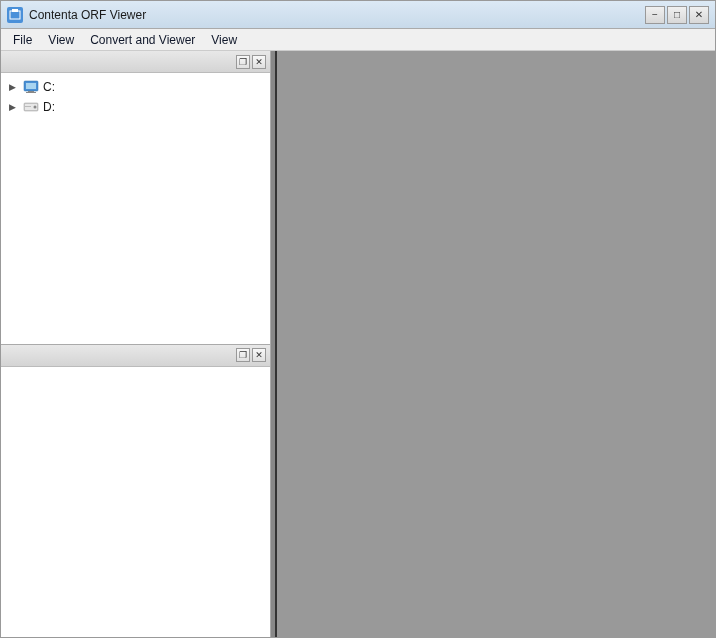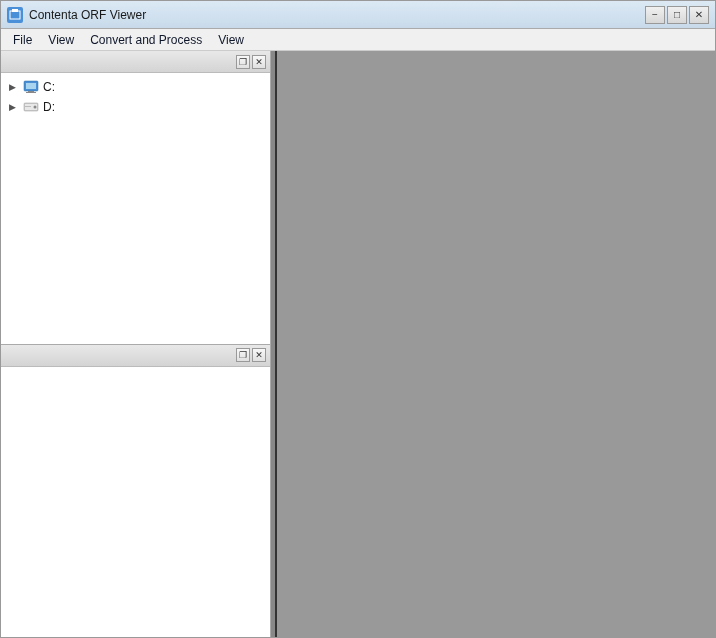--- a/index.html
+++ b/index.html
@@ -223,7 +223,7 @@
   <div class="menu-bar">
     <span class="menu-item">File</span>
     <span class="menu-item">View</span>
-    <span class="menu-item">Convert and Process</span>
+    <span class="menu-item">Convert and Viewer</span>
     <span class="menu-item">View</span>
   </div>
 

